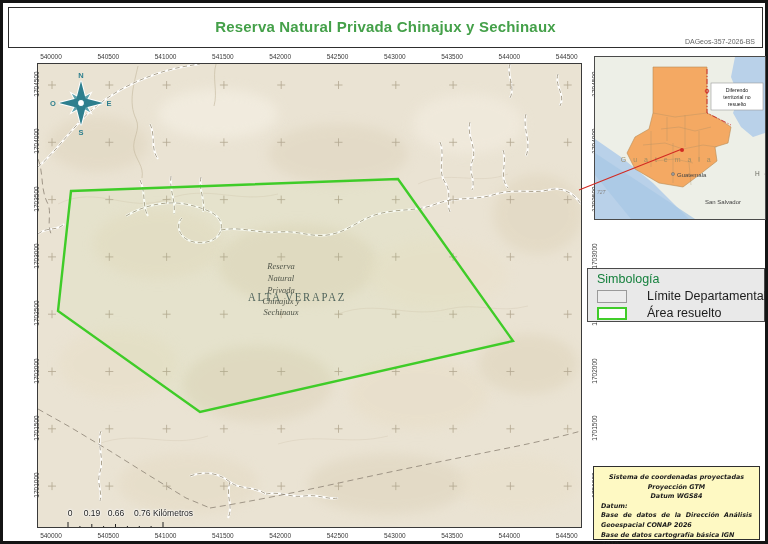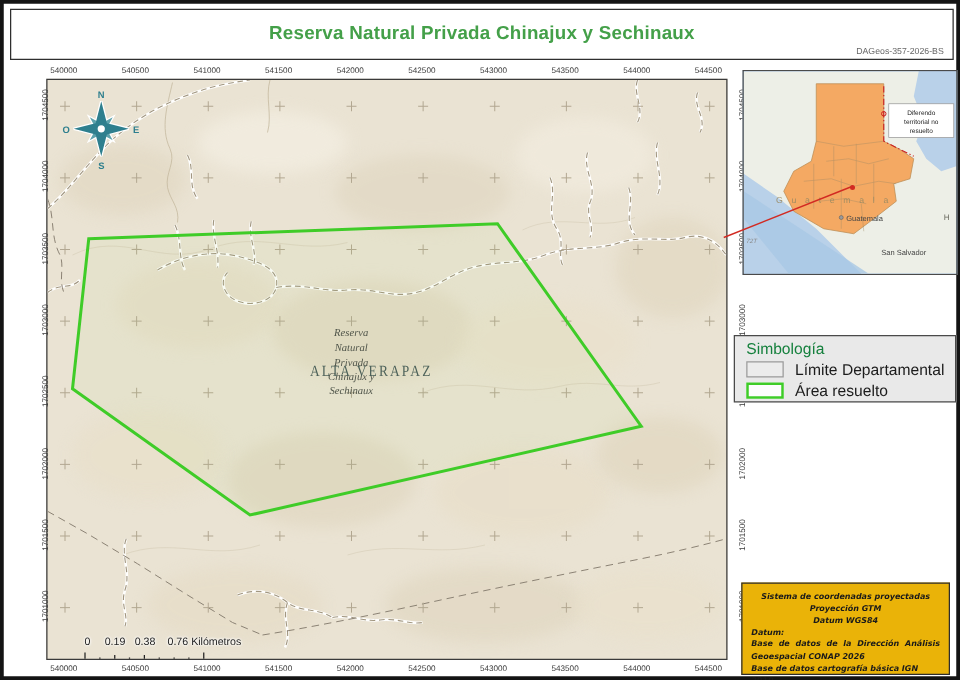--- a/index.html
+++ b/index.html
@@ -44,7 +44,7 @@
   .inset-box{position:absolute;left:591px;top:53px;width:172px;height:164px;border:1px solid #4a4a4a;box-sizing:border-box;background:#b9d1e9;overflow:hidden}
   .legend-box{position:absolute;left:584px;top:265px;width:178px;height:54px;border:1.5px solid #4a4a4a;background:#e9e9e9;box-sizing:border-box;padding:3px 9px}
   .legend-title{font-size:12.5px;color:#15803d}
-  .legend-row{display:flex;margin-top:3px;gap:9px}
+  .legend-row{display:flex;align-items:center;margin-top:3px;gap:20px}
   .swatch{width:30px;height:13px;box-sizing:border-box;flex:0 0 auto}
   .swatch.gray{border:1px solid #9a9a9a;background:#ececec}
   .swatch.green{border:2.5px solid #3fcc28;background:#fdfdfd}

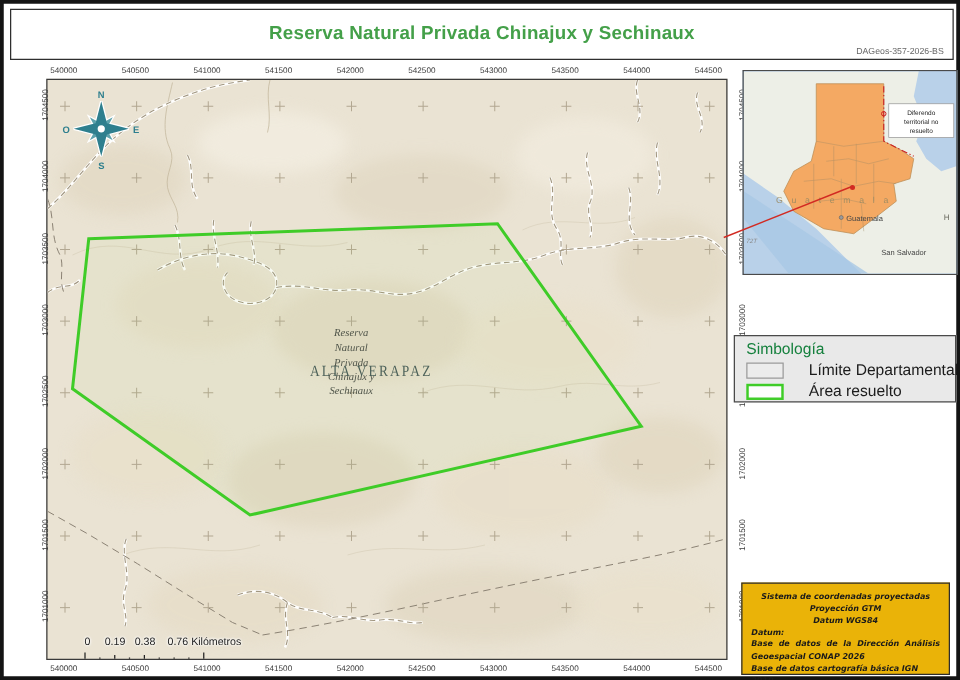--- a/index.html
+++ b/index.html
@@ -49,7 +49,7 @@
   .swatch.gray{border:1px solid #9a9a9a;background:#ececec}
   .swatch.green{border:2.5px solid #3fcc28;background:#fdfdfd}
   .legend-label{font-size:12.5px;color:#1c1c1c;white-space:nowrap}
-  .credits-box{position:absolute;left:590px;top:463px;width:167px;height:74px;border:1px solid #2e2e2e;background:#eab308;box-sizing:border-box;
+  .credits-box{position:absolute;left:590px;top:463px;width:167px;height:74px;border:1px solid #2e2e2e;background:#fef9c3;box-sizing:border-box;
                padding:6px 7px 4px 7px;font-family:"DejaVu Sans",sans-serif;font-style:italic;font-weight:bold;font-size:6.4px;color:#1a1a1a;line-height:1.5}
   .credits-center{text-align:center}
   .credits-src{text-align:justify}

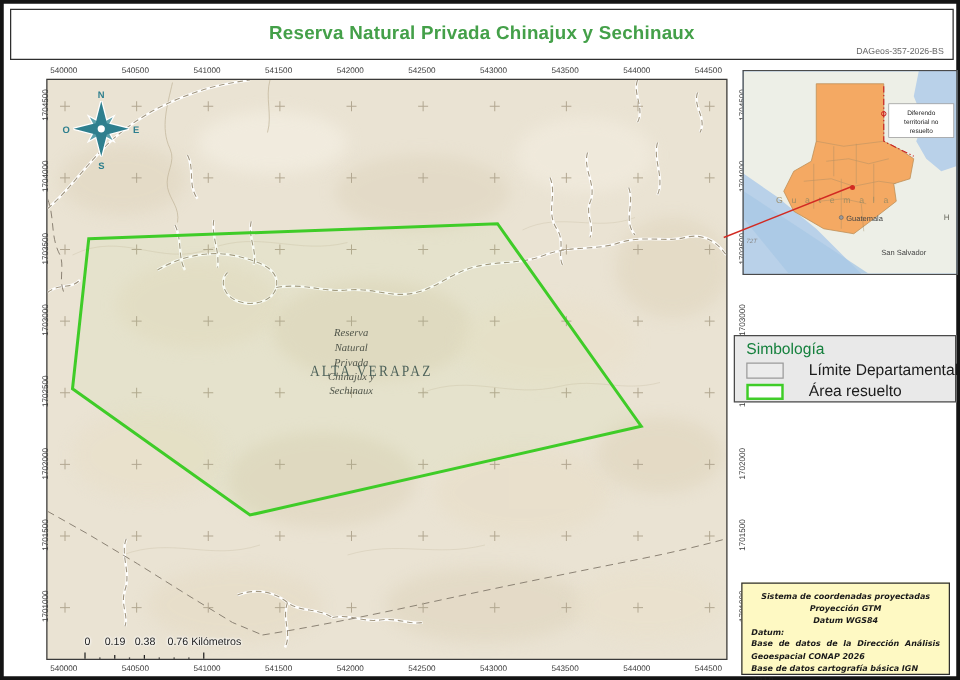--- a/index.html
+++ b/index.html
@@ -277,7 +277,7 @@
       <div class="scalebar">
         <span class="sb-label" style="left:8px">0</span>
         <span class="sb-label" style="left:30px">0.19</span>
-        <span class="sb-label" style="left:54px">0.38</span>
+        <span class="sb-label" style="left:54px">0.66</span>
         <span class="sb-label sb-end" style="left:72px">0.76 Kilómetros</span>
         <svg class="sbsvg" width="175" height="16">
           <path d="M6 11 V3 M17.9 11 V7 M29.8 11 V5 M41.6 11 V7 M53.5 11 V5 M65.4 11 V7 M77.3 11 V7 M89.1 11 V7 M101 11 V3 M6 11 H101"></path>

